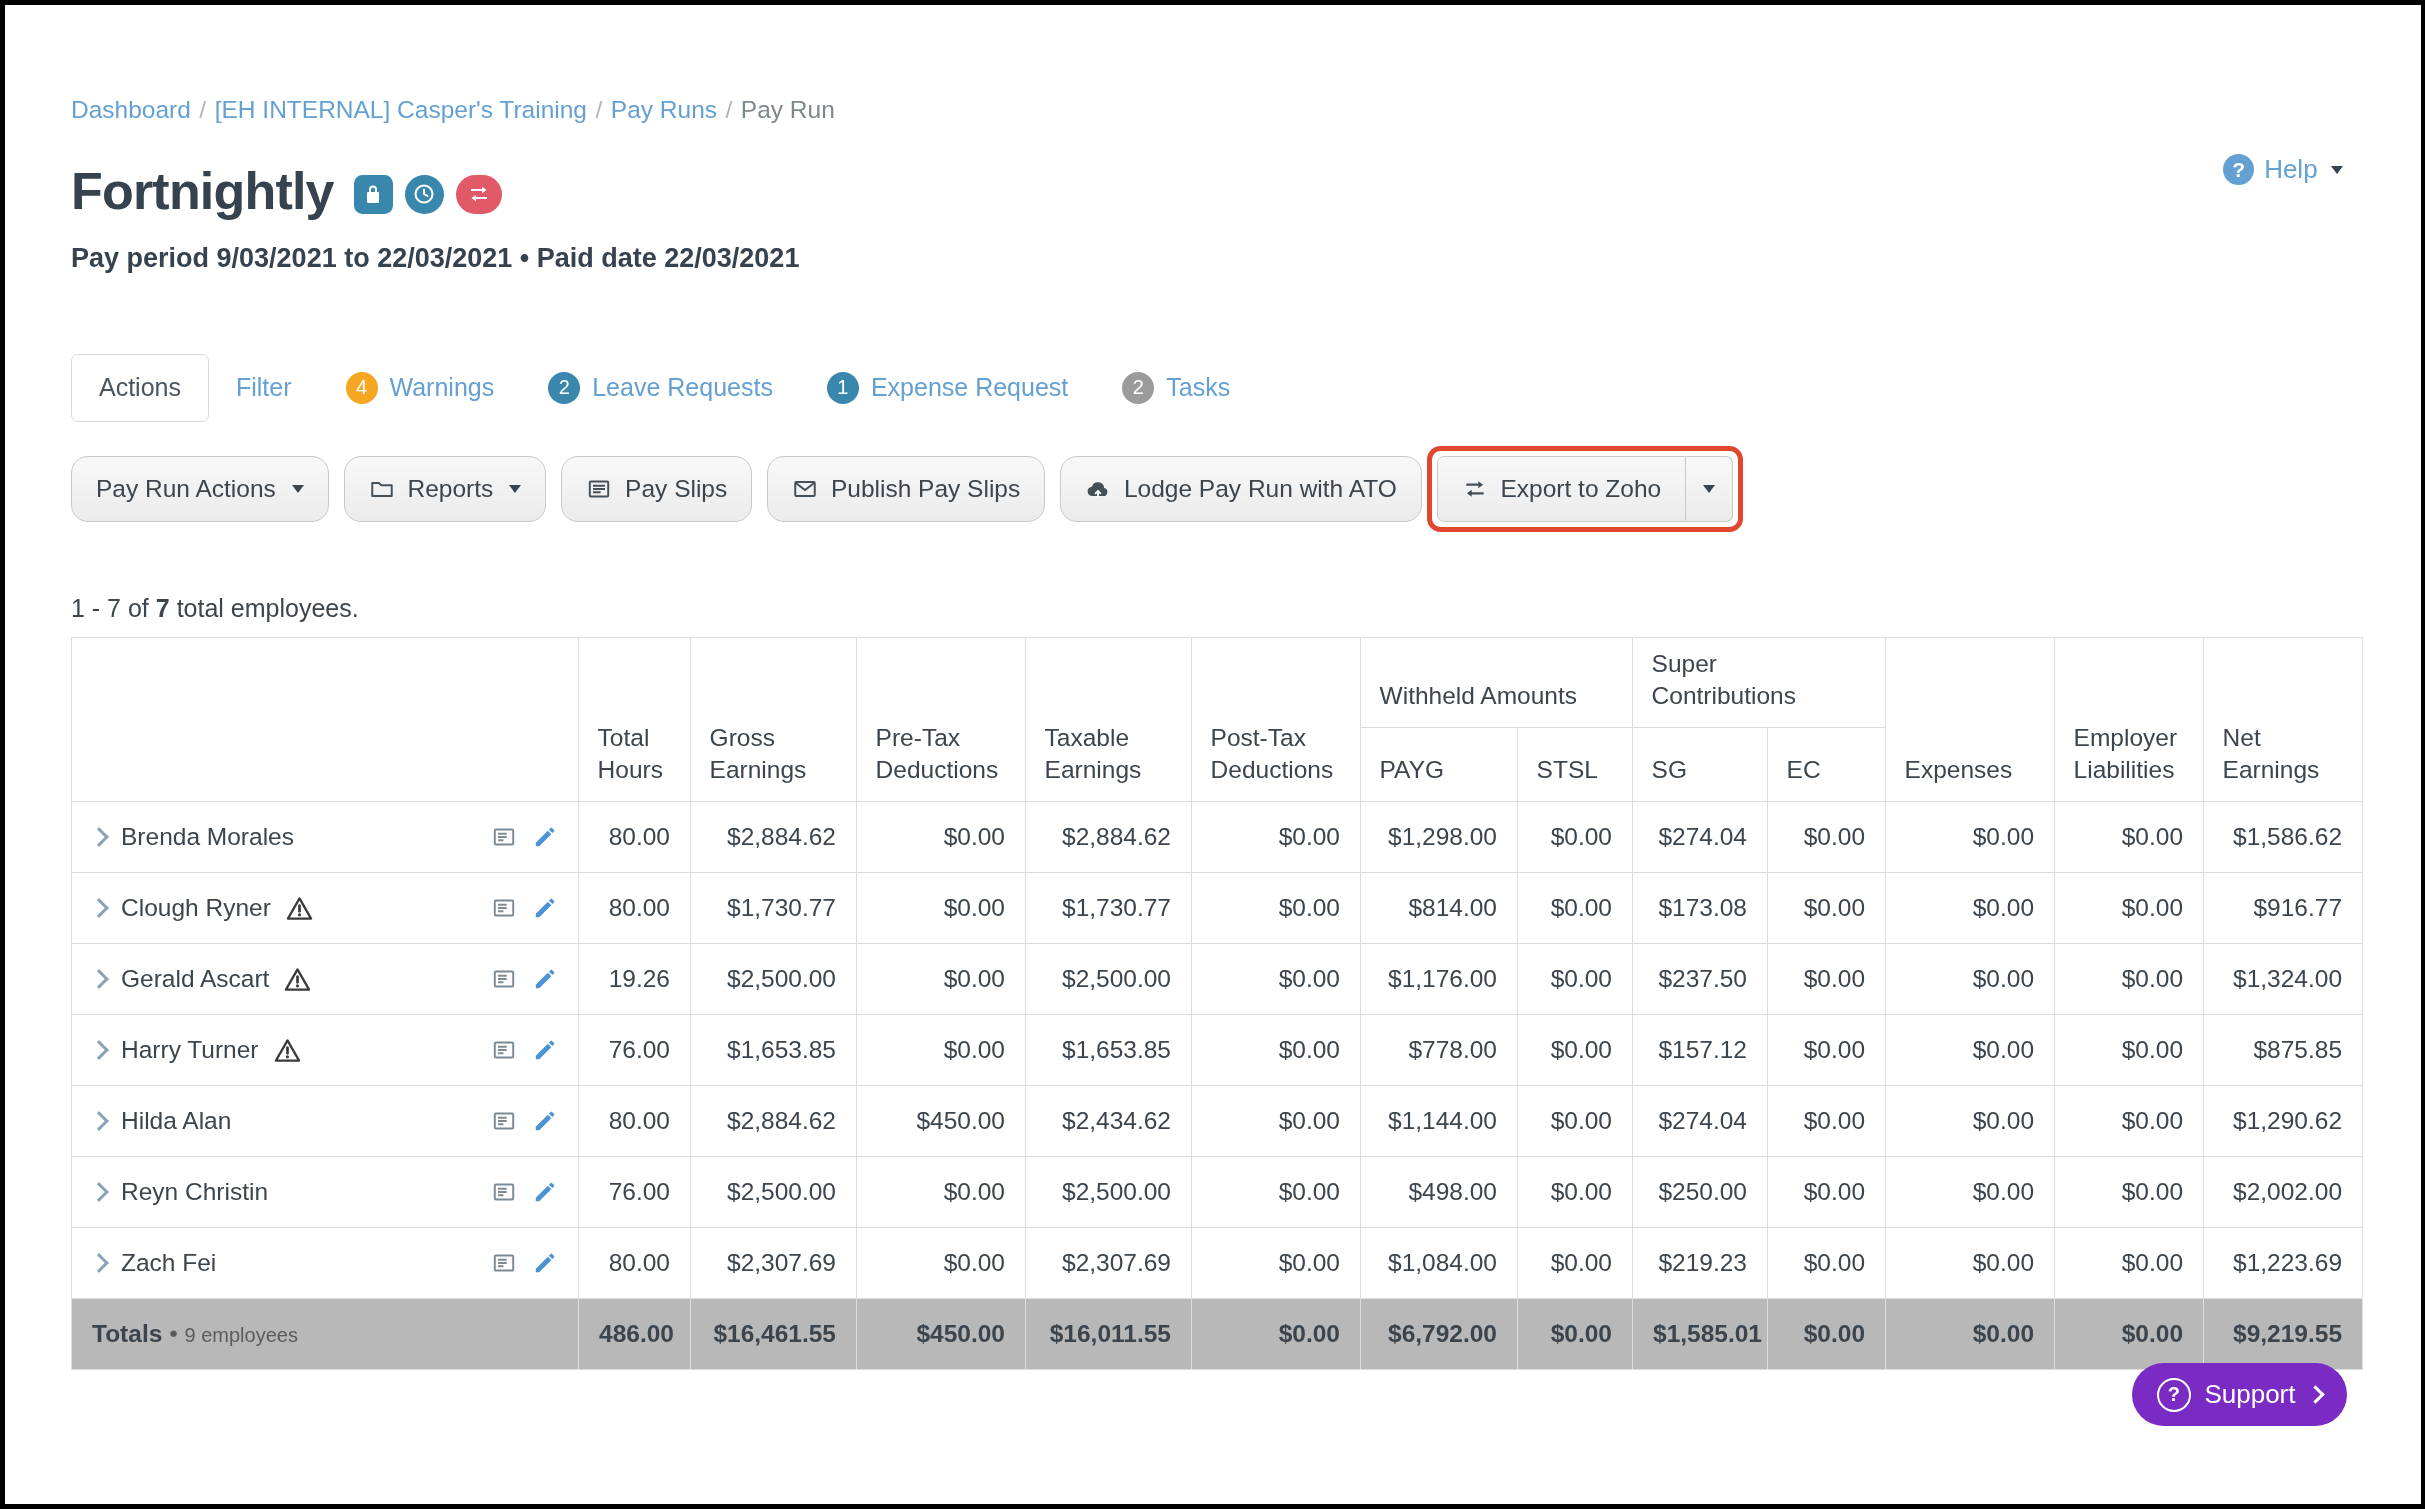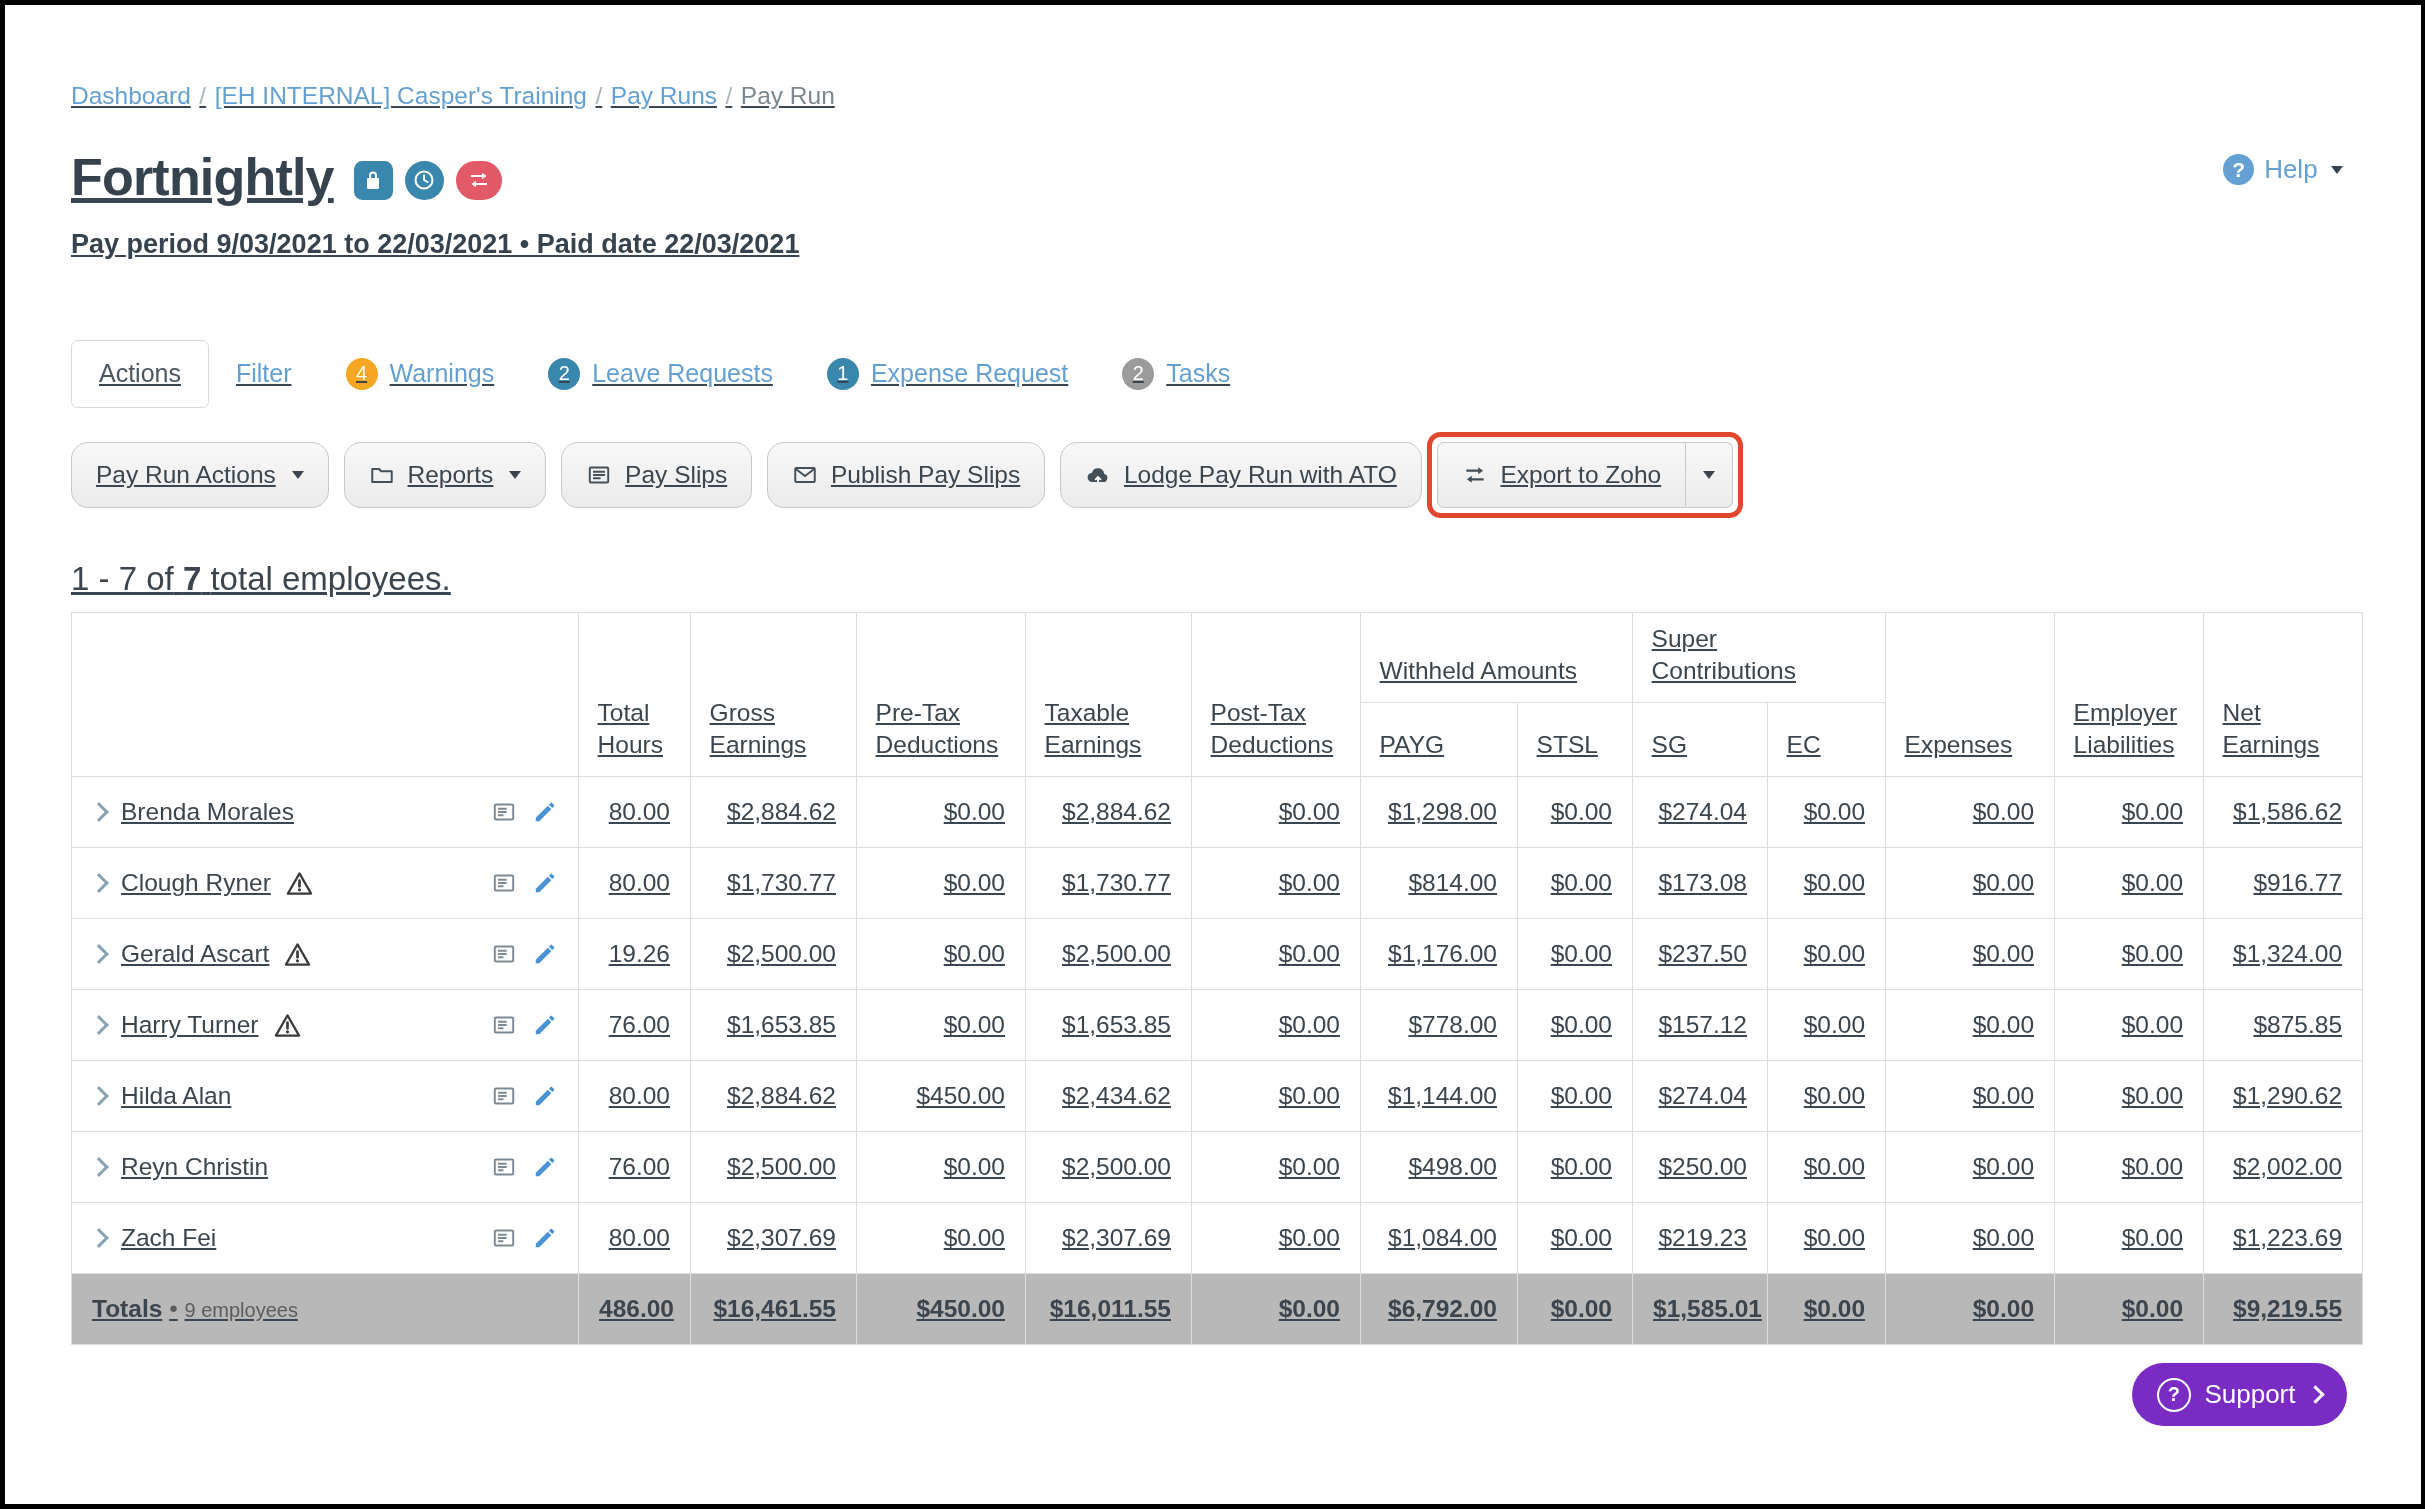--- a/index.html
+++ b/index.html
@@ -9,7 +9,7 @@
     font-family:"Liberation Sans","DejaVu Sans",sans-serif; color:#3a4652;
     overflow:hidden;
   }
-  .content { padding:3px 66px;text-decoration:underline; }
+  .content { padding:17px 66px; }
 
   
   .breadcrumb { padding-top:74px; font-size:24.5px; }

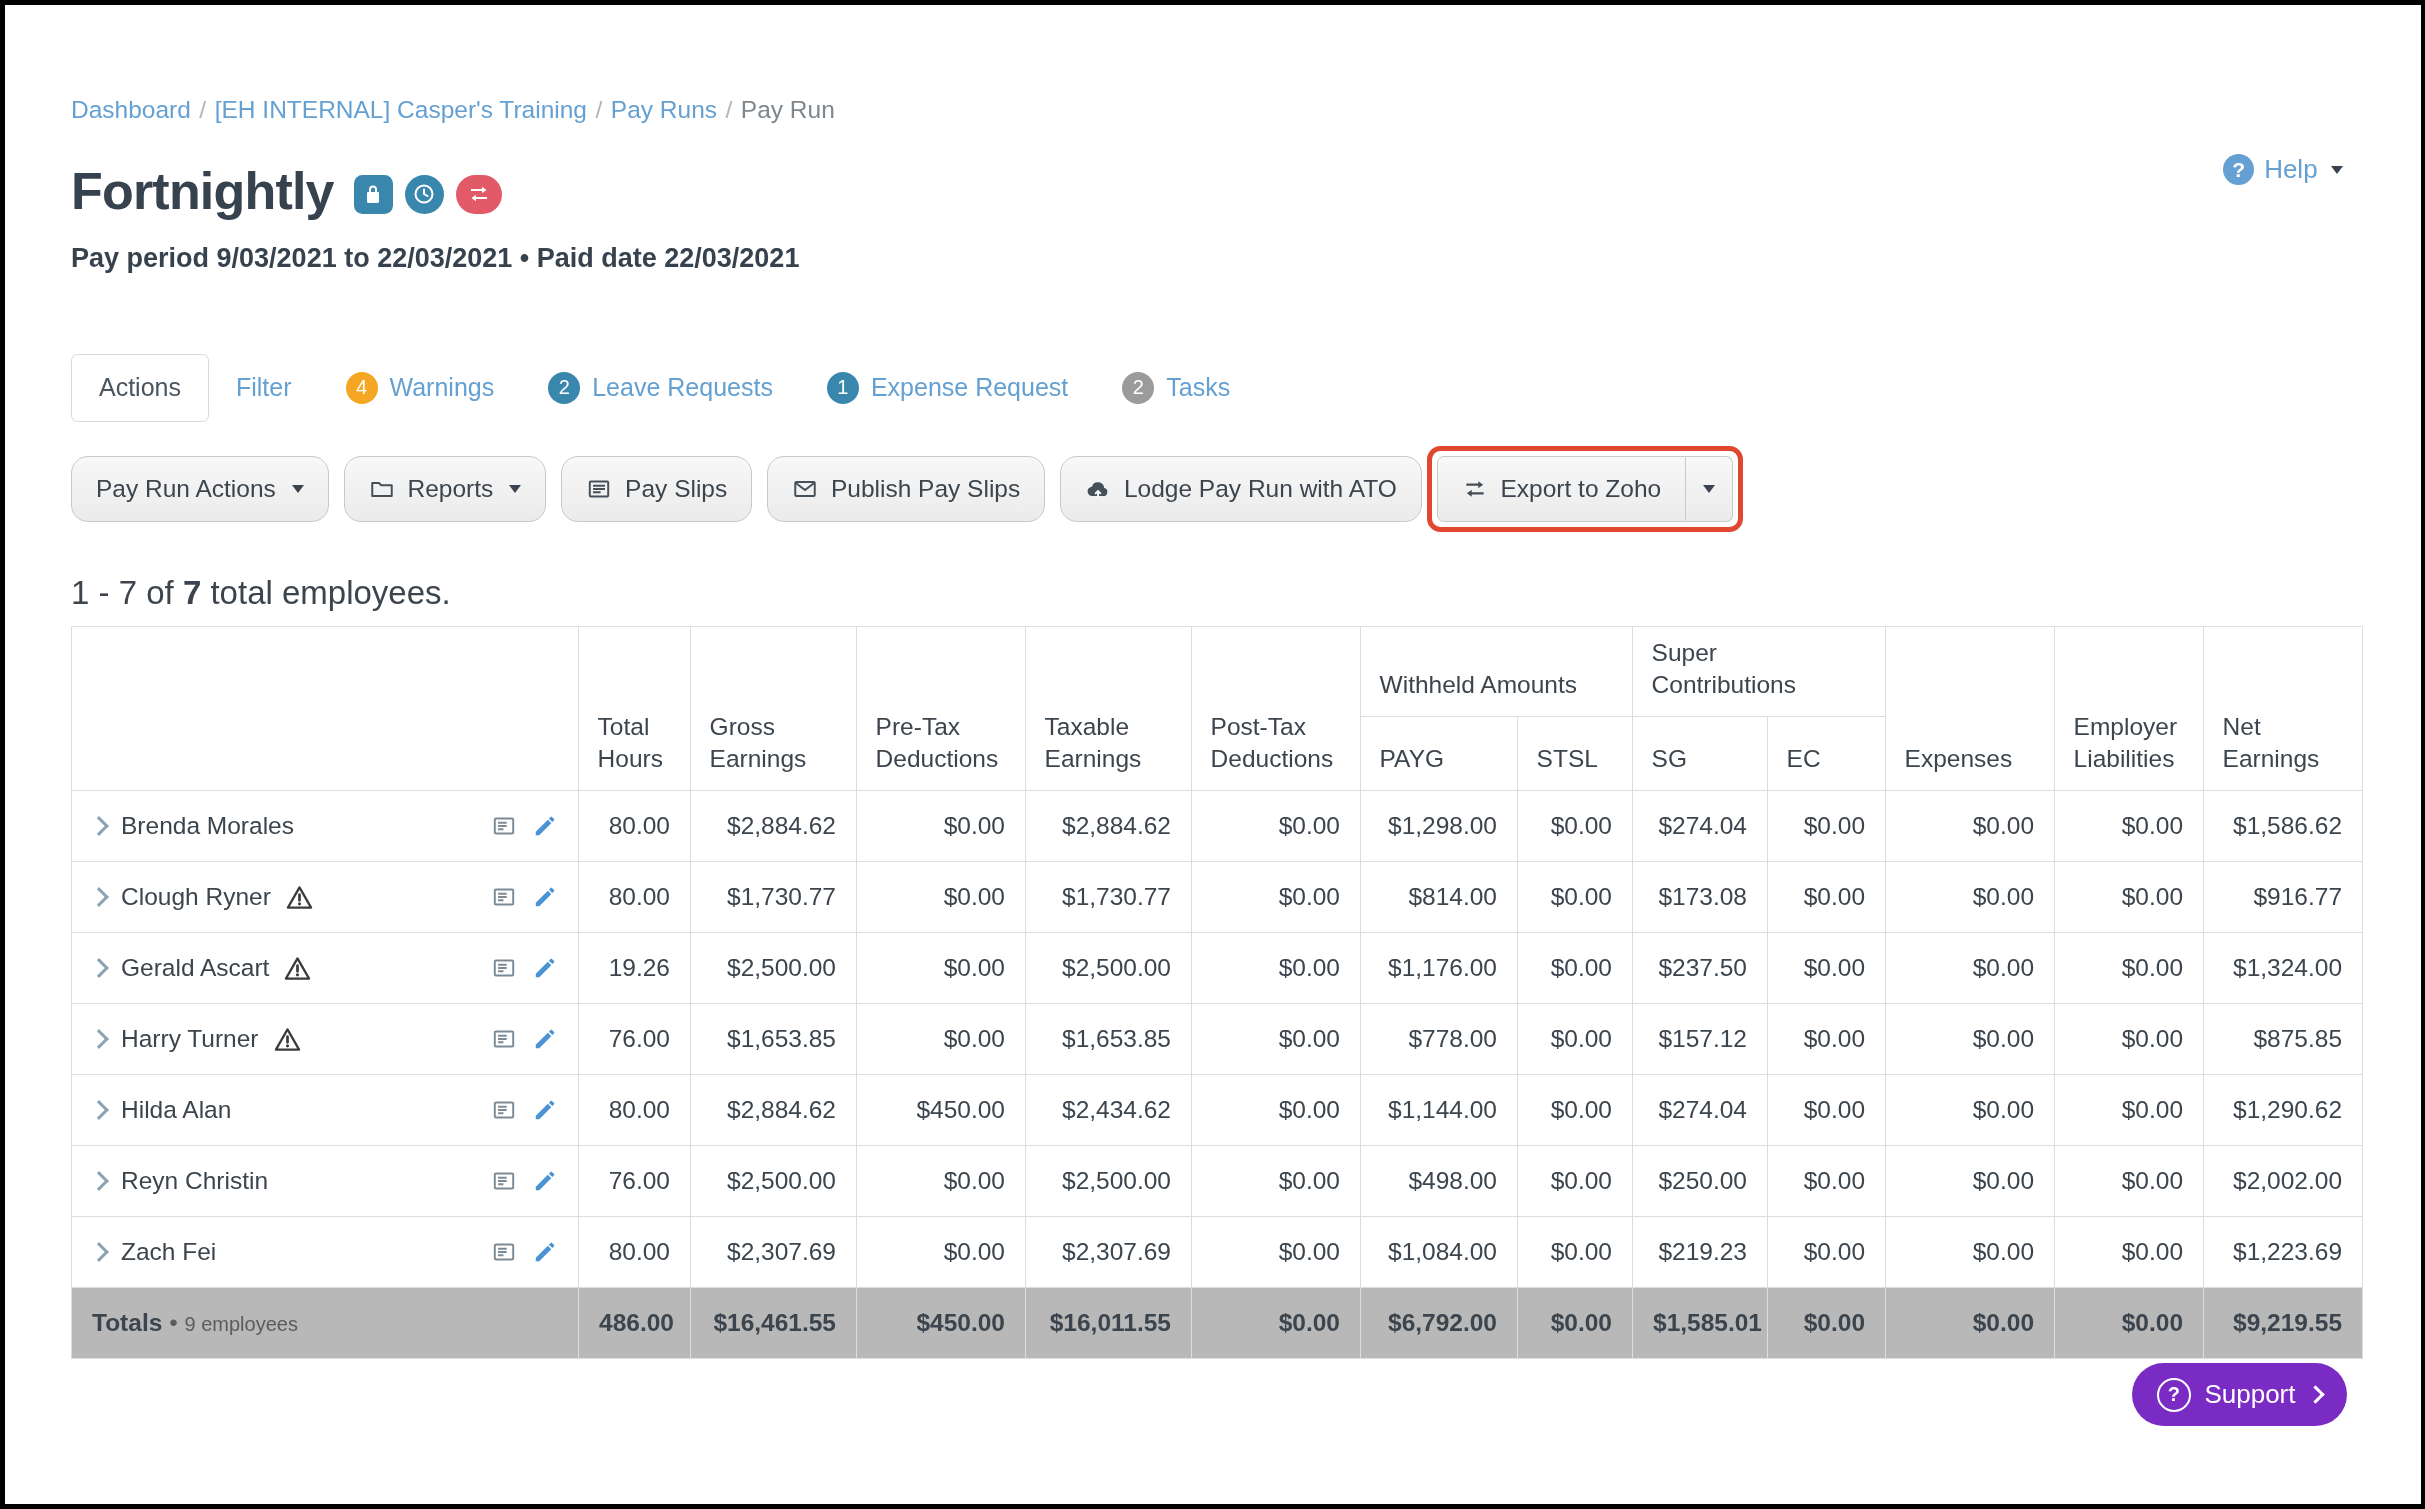--- a/index.html
+++ b/index.html
@@ -54,7 +54,7 @@
   .annotation { position:absolute; top:-10px; bottom:-10px; left:-10px; right:-10px; border:5px solid #e0472e; border-radius:13.5px; pointer-events:none; }
 
   
-  .summary { margin-top:52px; font-size:33px; color:#3c454d; }
+  .summary { margin-top:72px; font-size:25px; color:#3c454d; }
   .summary b { font-weight:700; }
 
   

